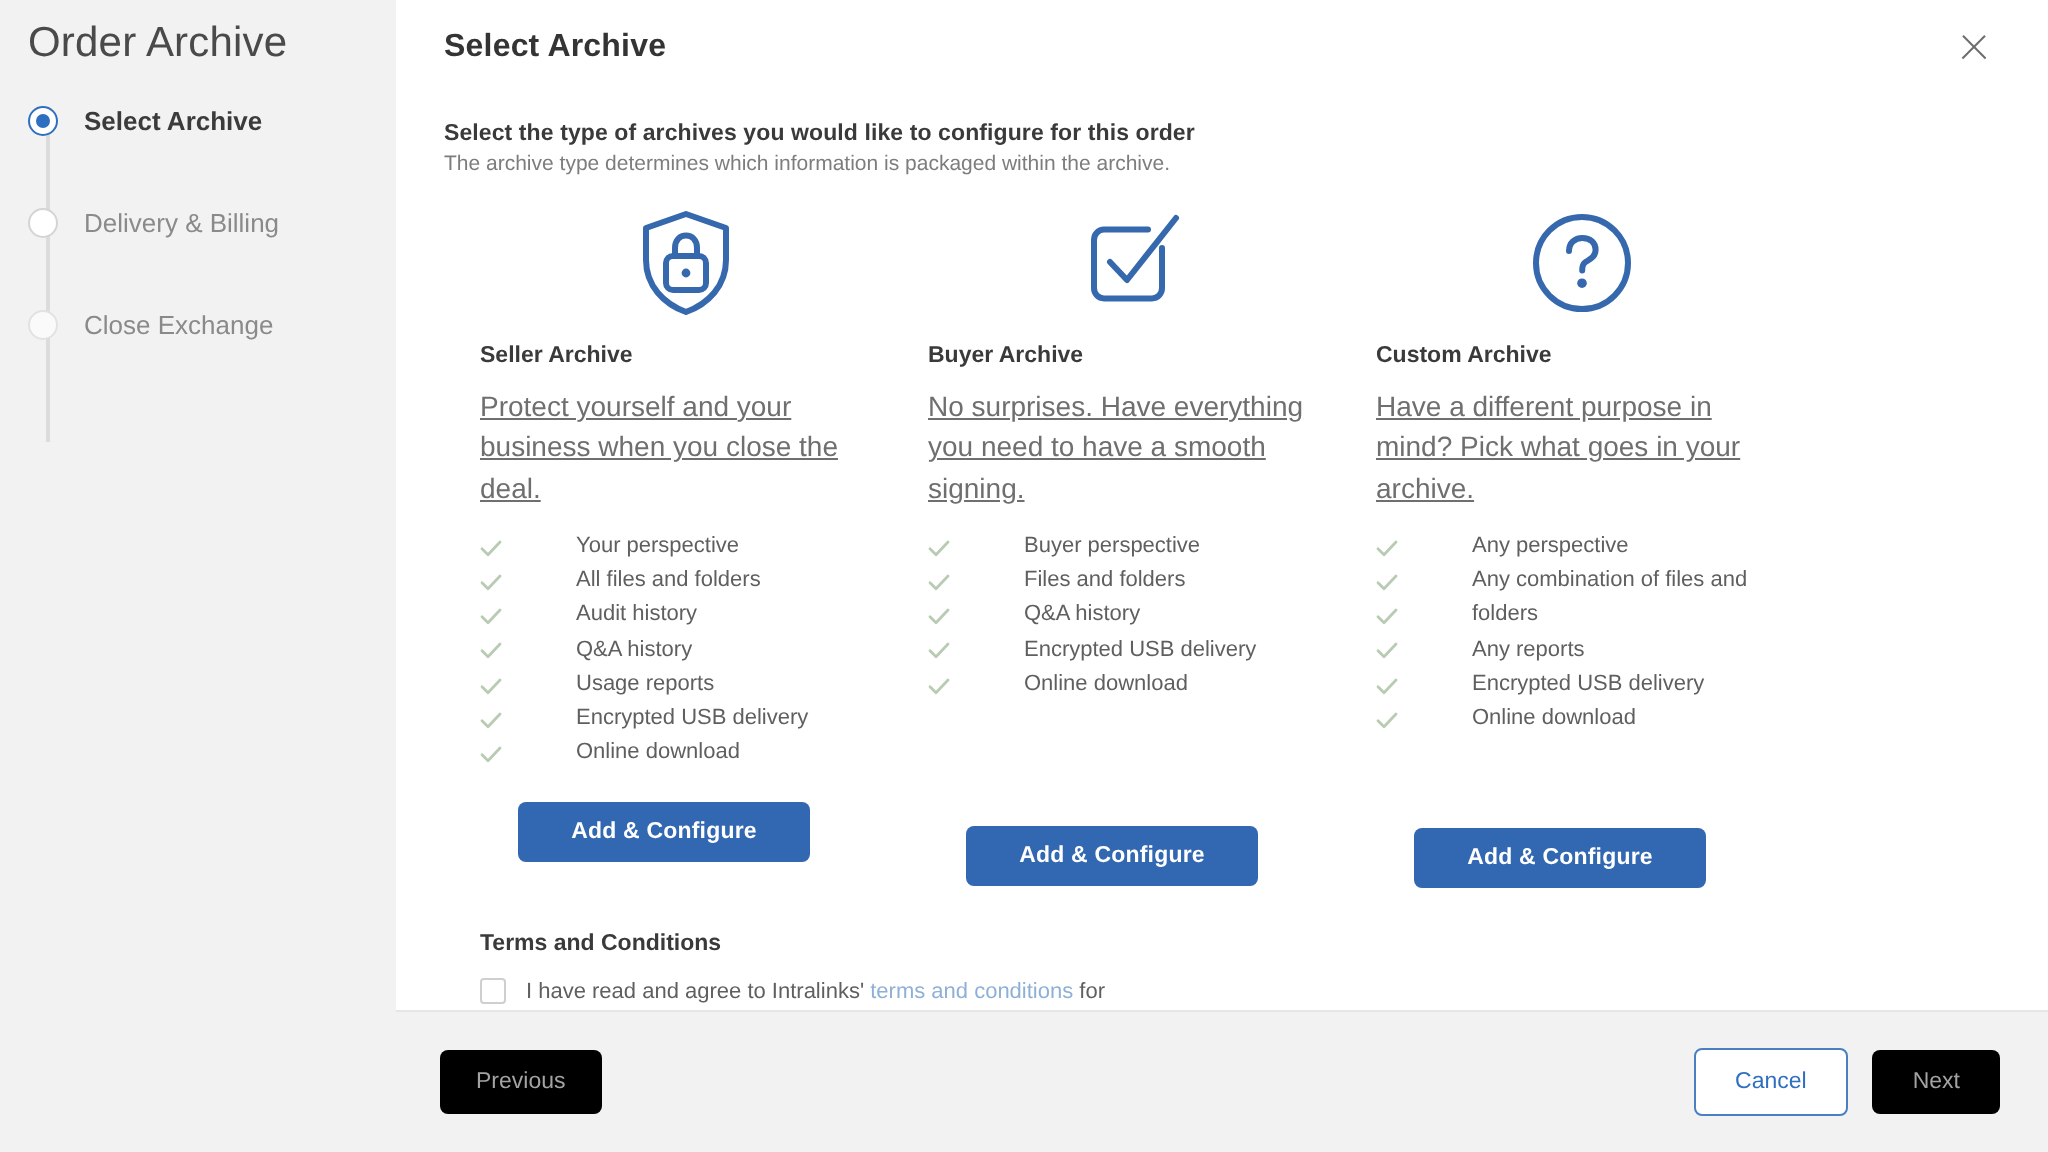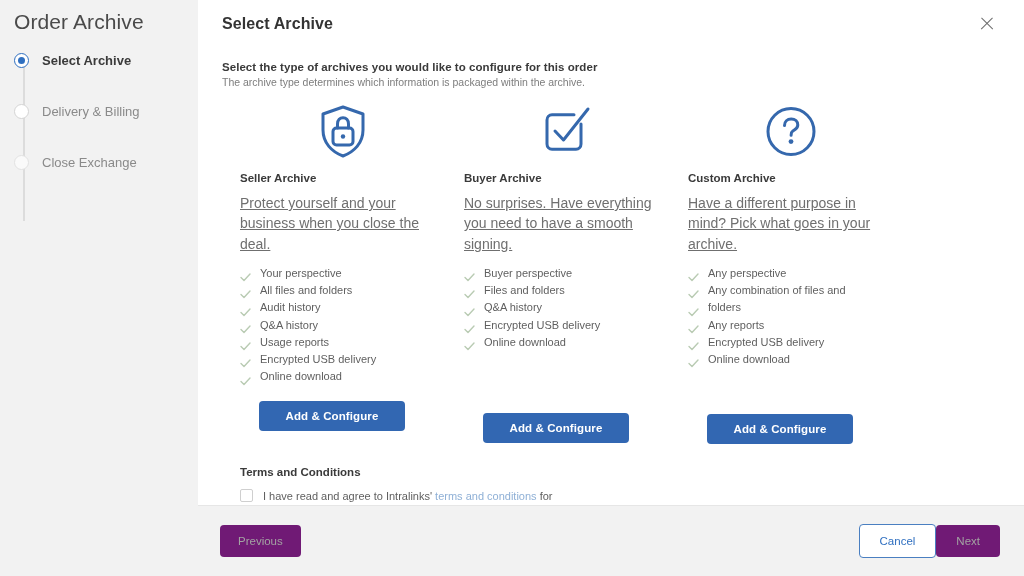--- a/index.html
+++ b/index.html
@@ -137,10 +137,11 @@
   }
   .feature-list { list-style: none; margin-top: 11px; }
   .feature-item {
-    display: flex; align-items: flex-end;
+    display: flex; align-items: center;
     font-size: 11px; color: #5f5f5f;
     line-height: 1.48;
     margin-bottom: 1px;
+    gap: 28px;
   }
   .check {
     flex: 0 0 13px;

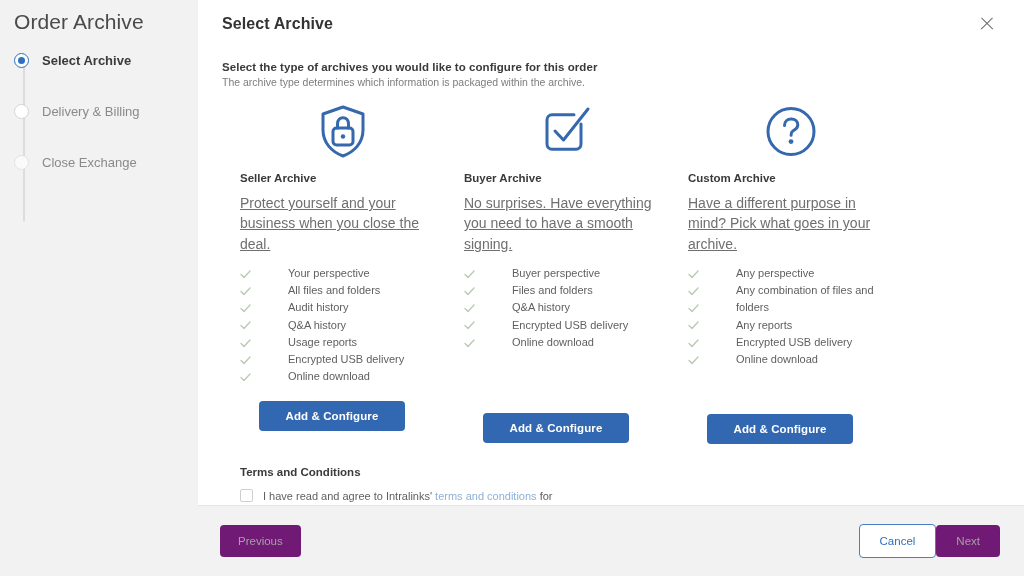--- a/index.html
+++ b/index.html
@@ -199,7 +199,7 @@
   }
   .footer-right { display: flex; align-items: center; }
   .btn-disabled {
-    background: #701a75;
+    background: #000000;
     color: #a3a3a3;
     font-size: 11.5px;
     border: none;

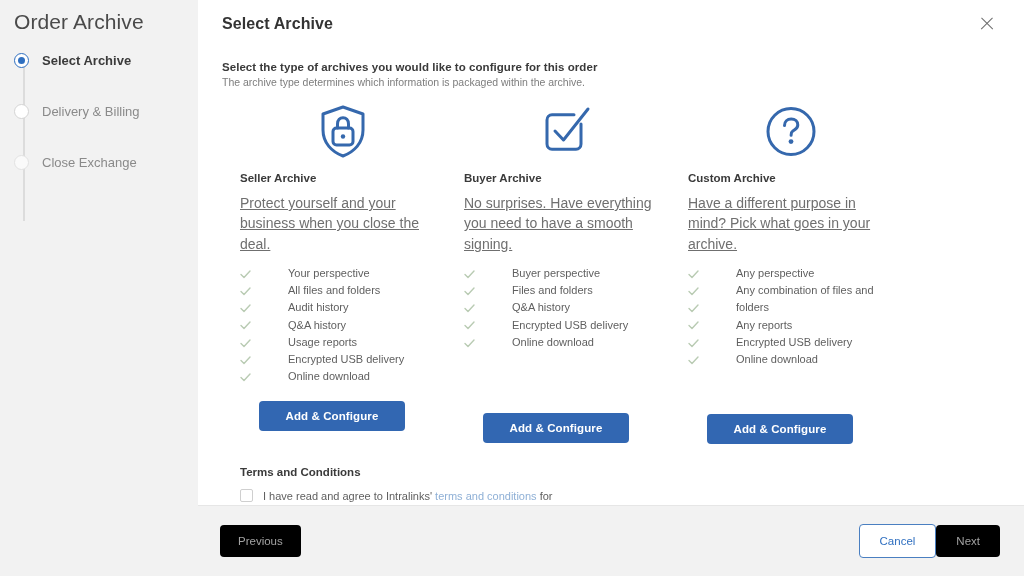--- a/index.html
+++ b/index.html
@@ -197,7 +197,7 @@
     display: flex; align-items: center; justify-content: space-between;
     padding: 0 24px 0 22px;
   }
-  .footer-right { display: flex; align-items: center; }
+  .footer-right { display: flex; align-items: center; gap: 12px; }
   .btn-disabled {
     background: #000000;
     color: #a3a3a3;

